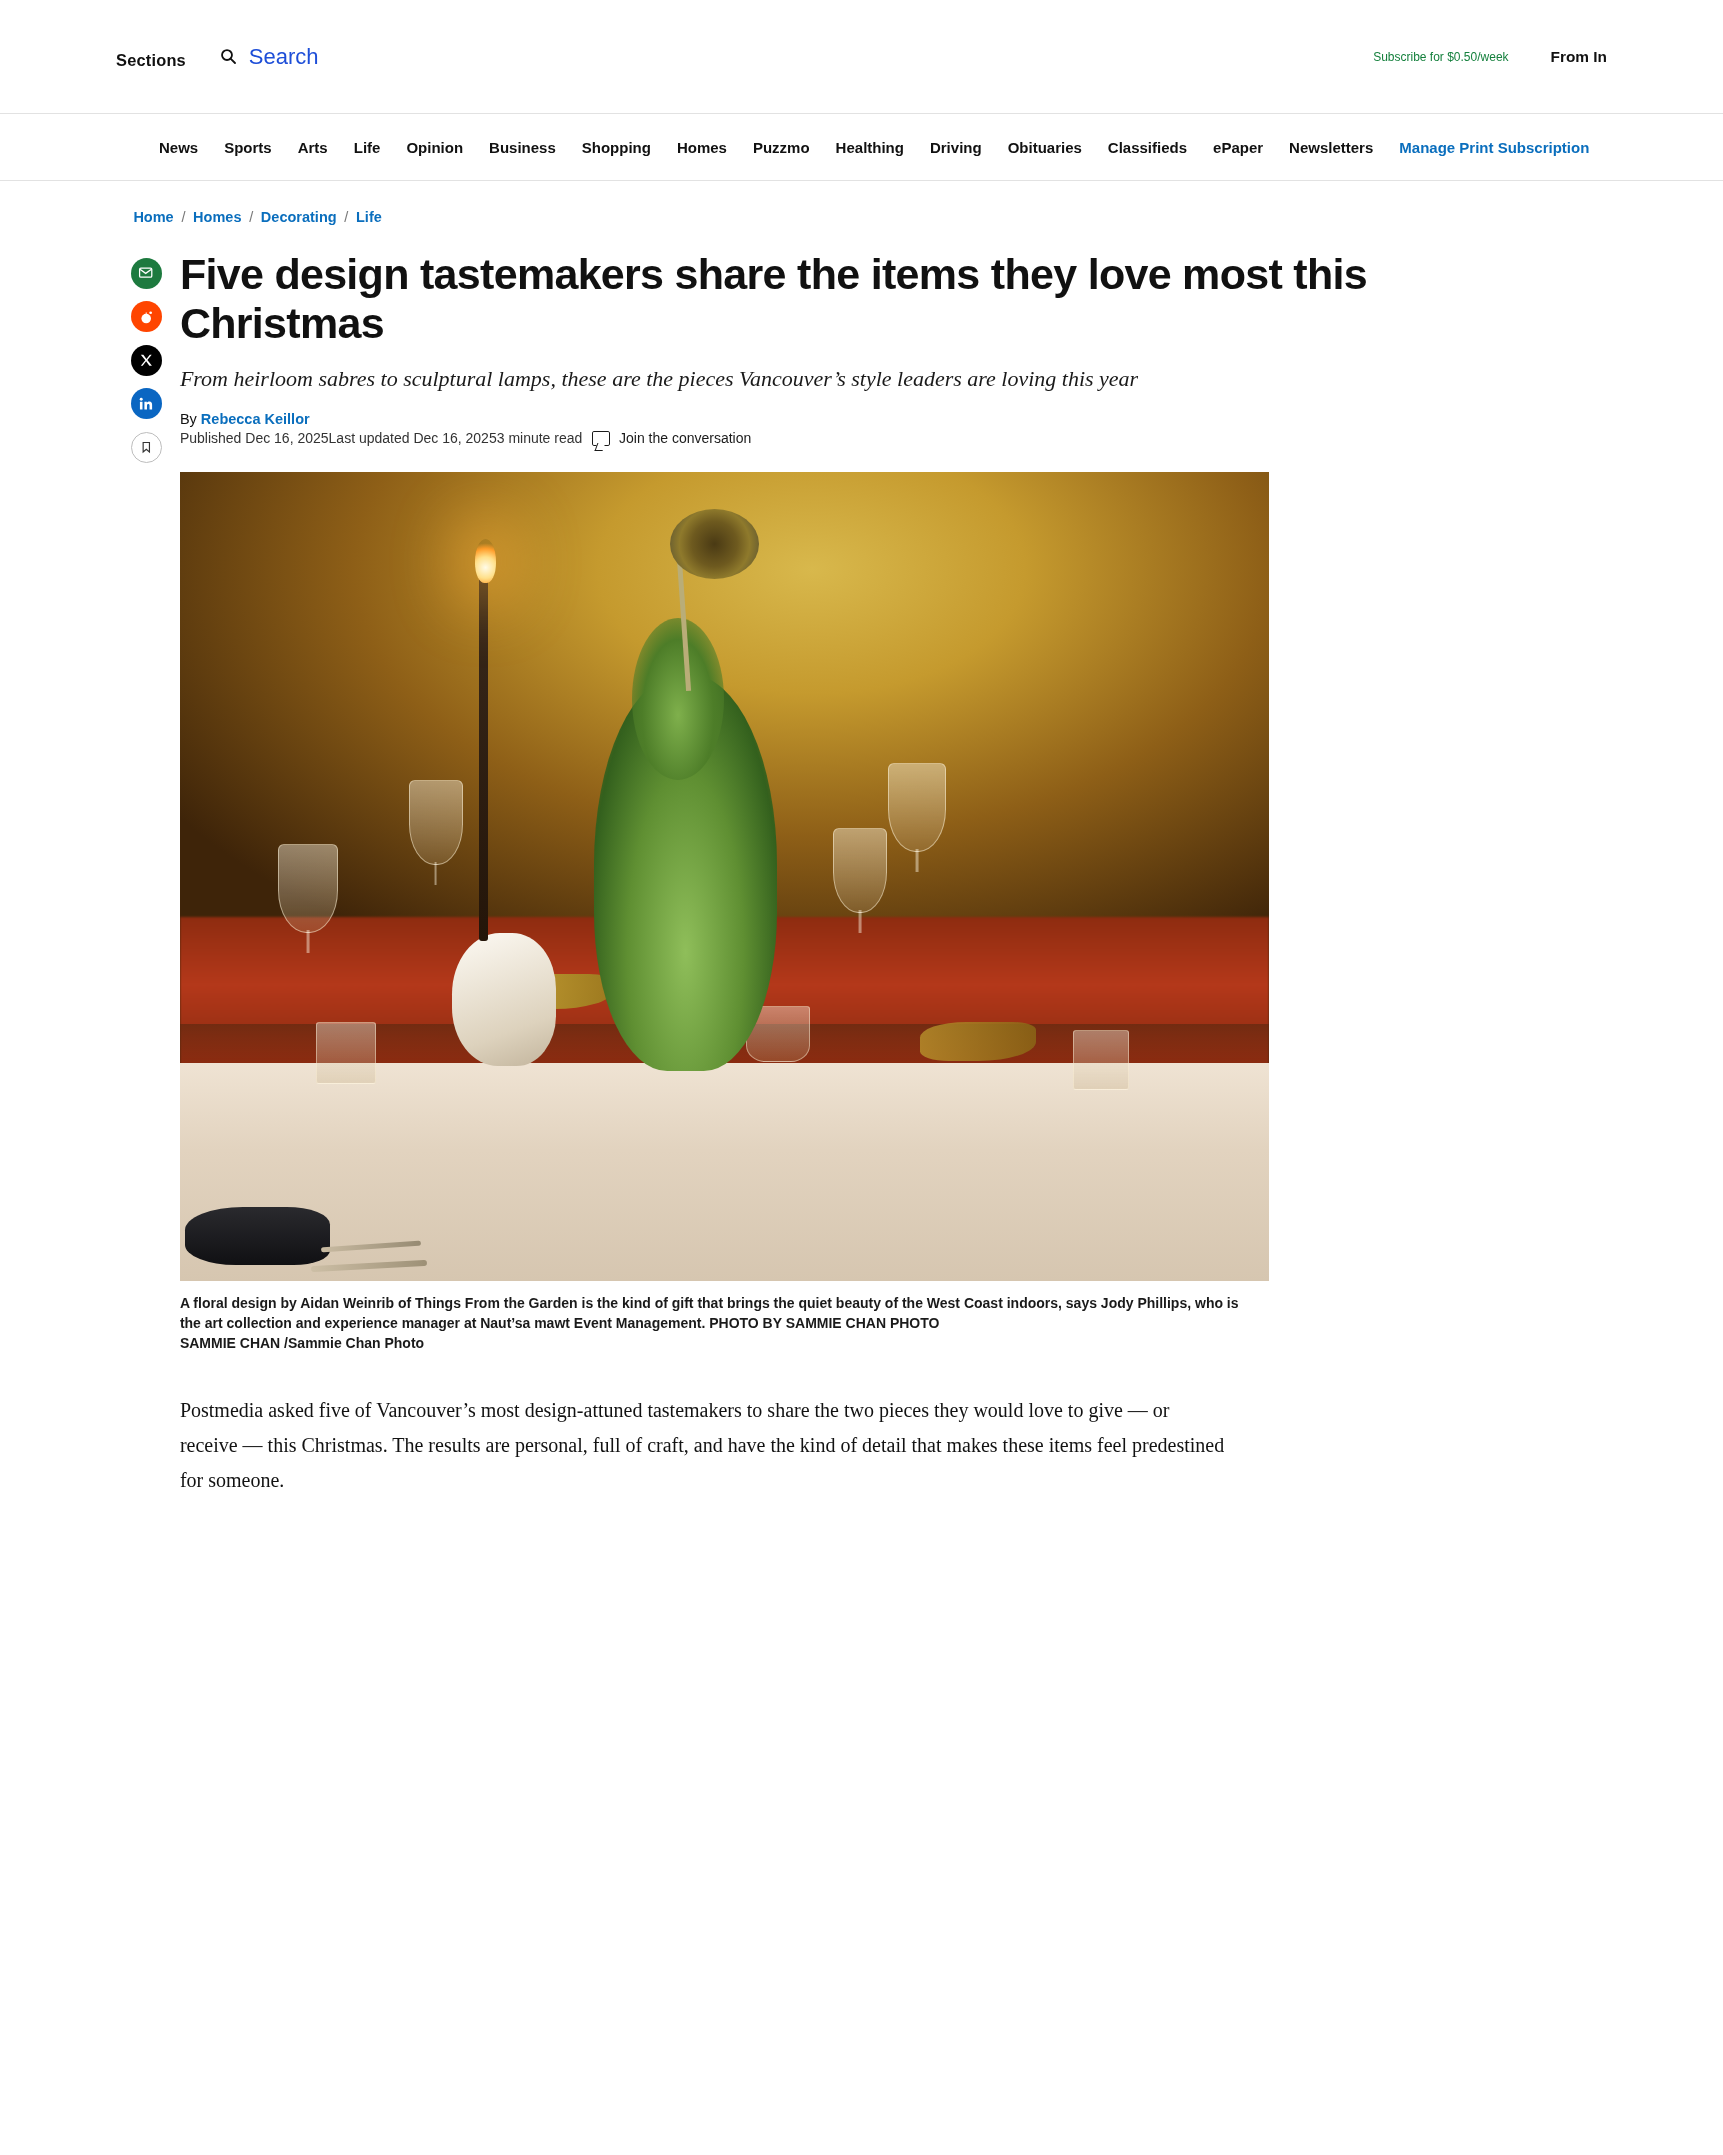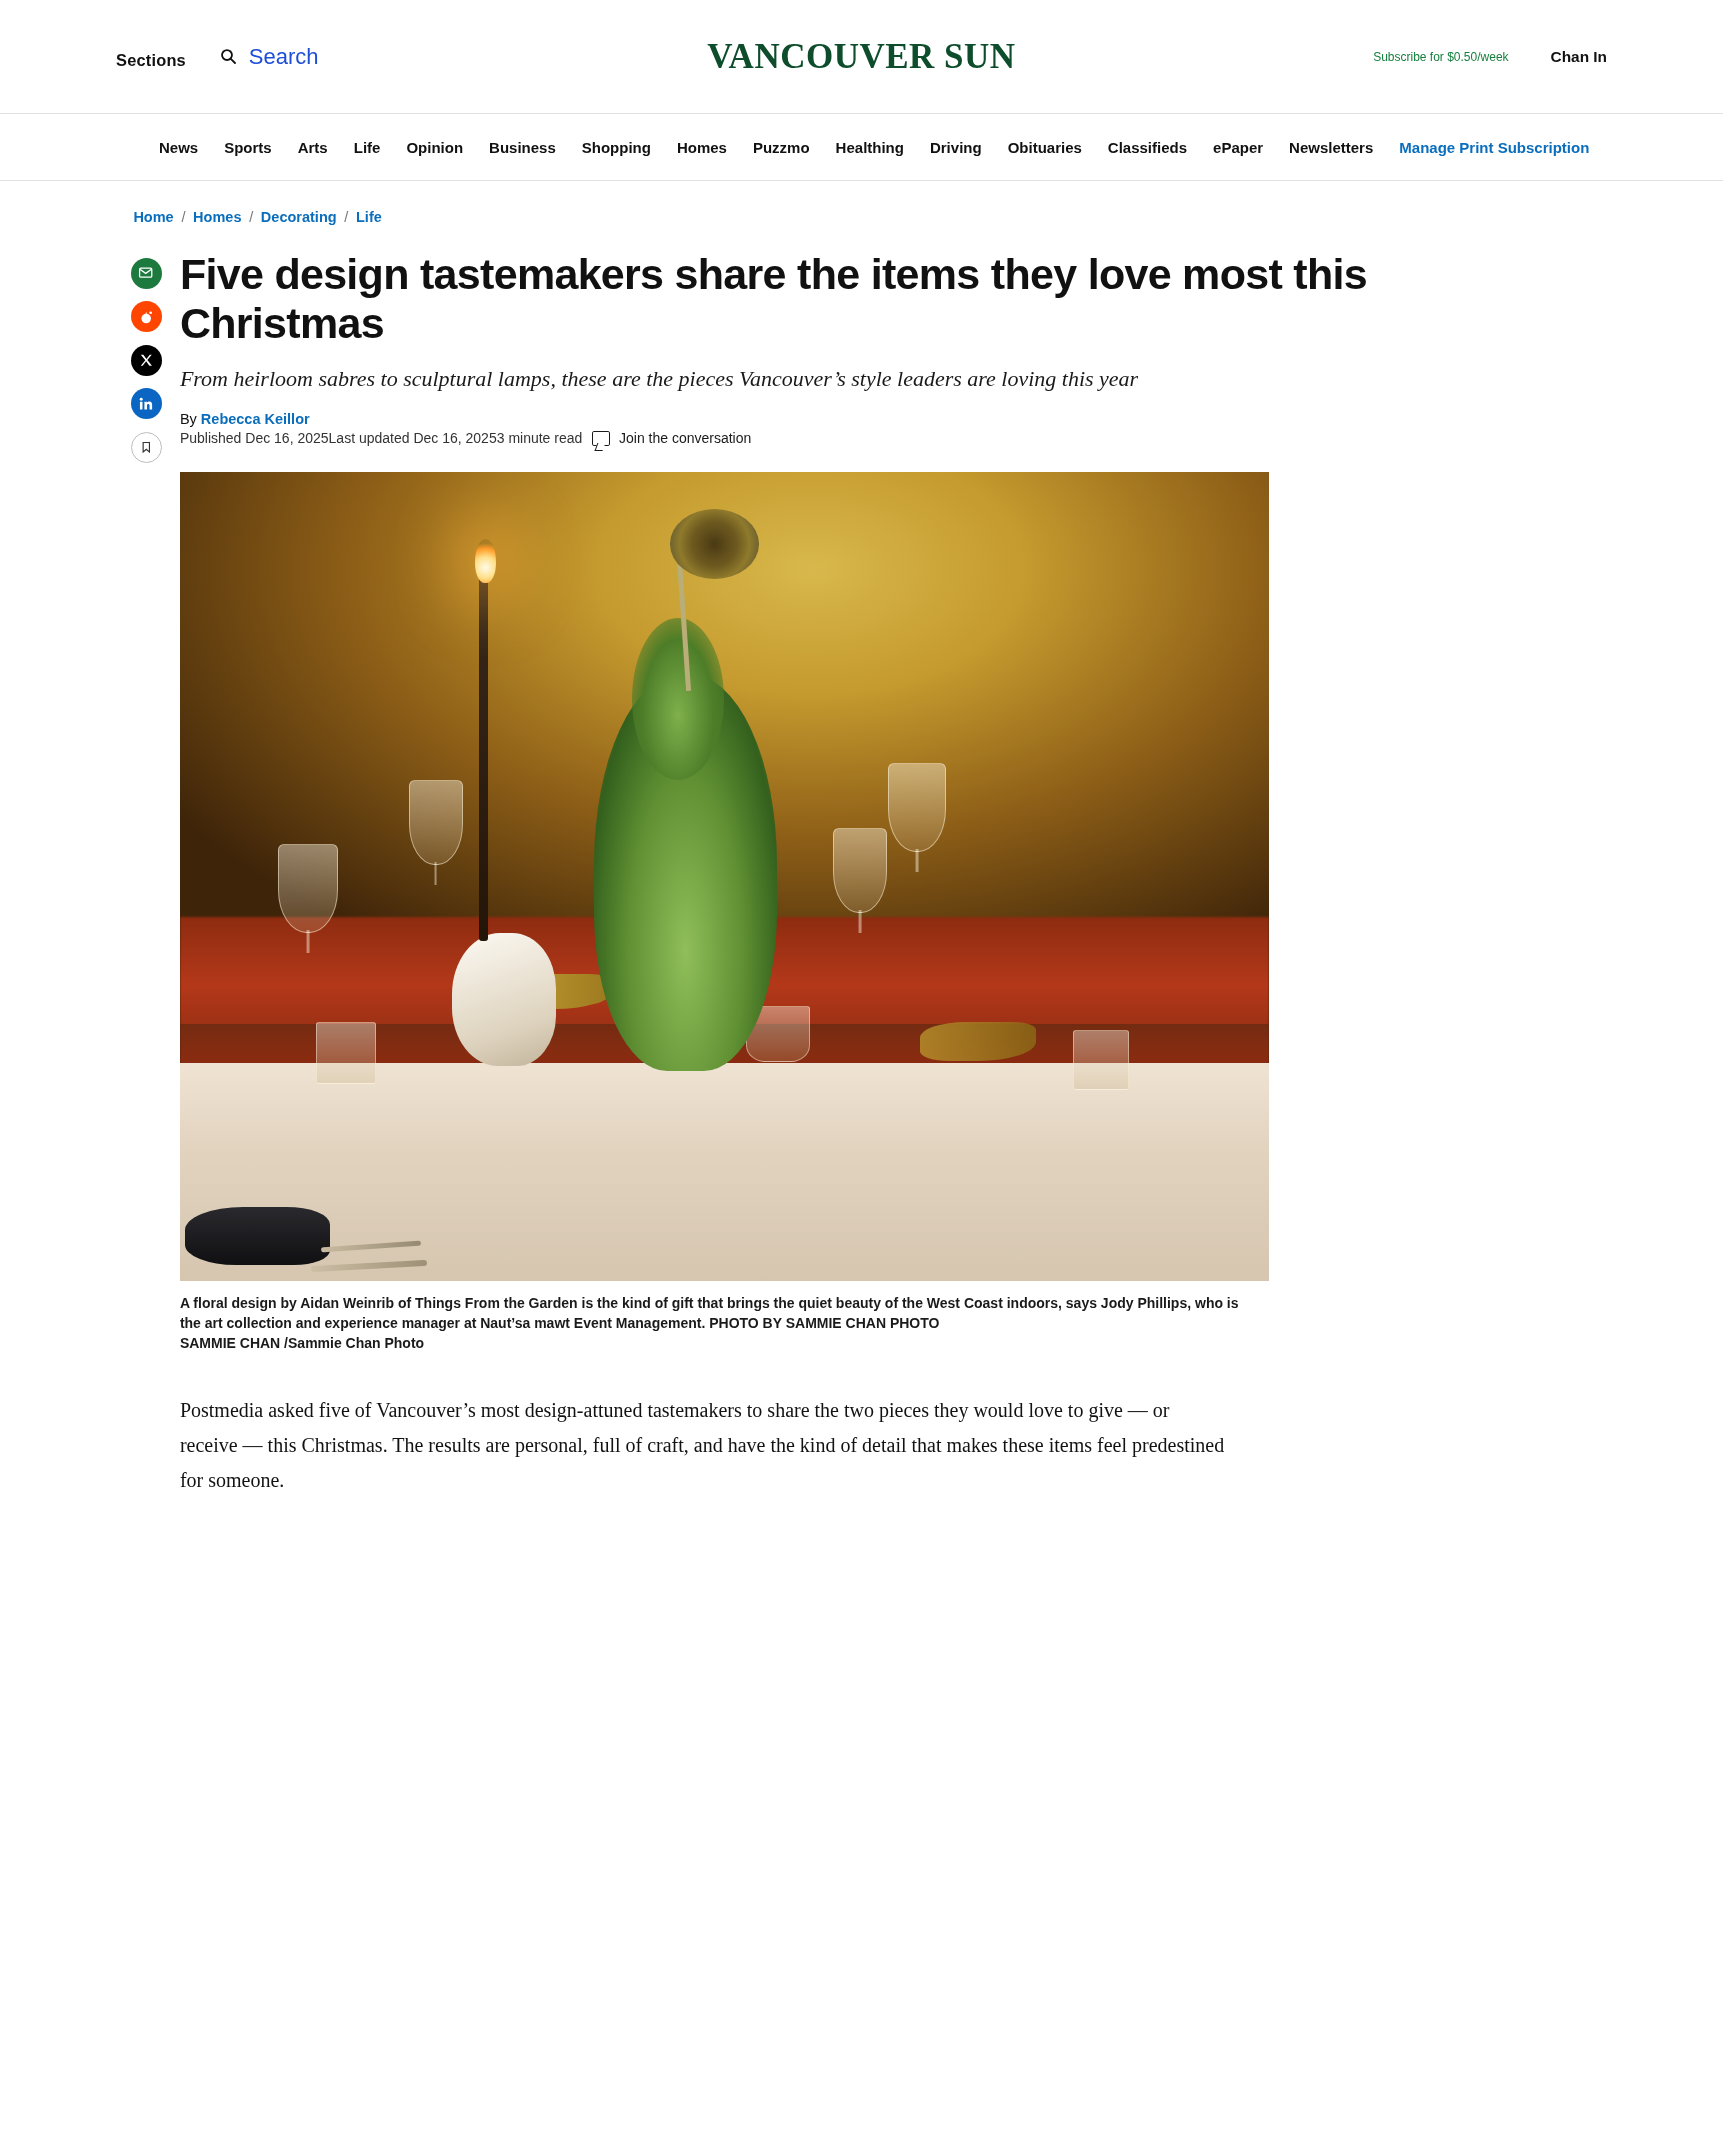--- a/index.html
+++ b/index.html
@@ -434,9 +434,6 @@
       </div>
     </div>
 
-    <div class="masthead">
-      <span class="masthead-text">VANCOUVER SUN</span>
-    </div>
 
     <div class="topbar-right">
       <span class="subscribe-link">Subscribe for $0.50/week</span>

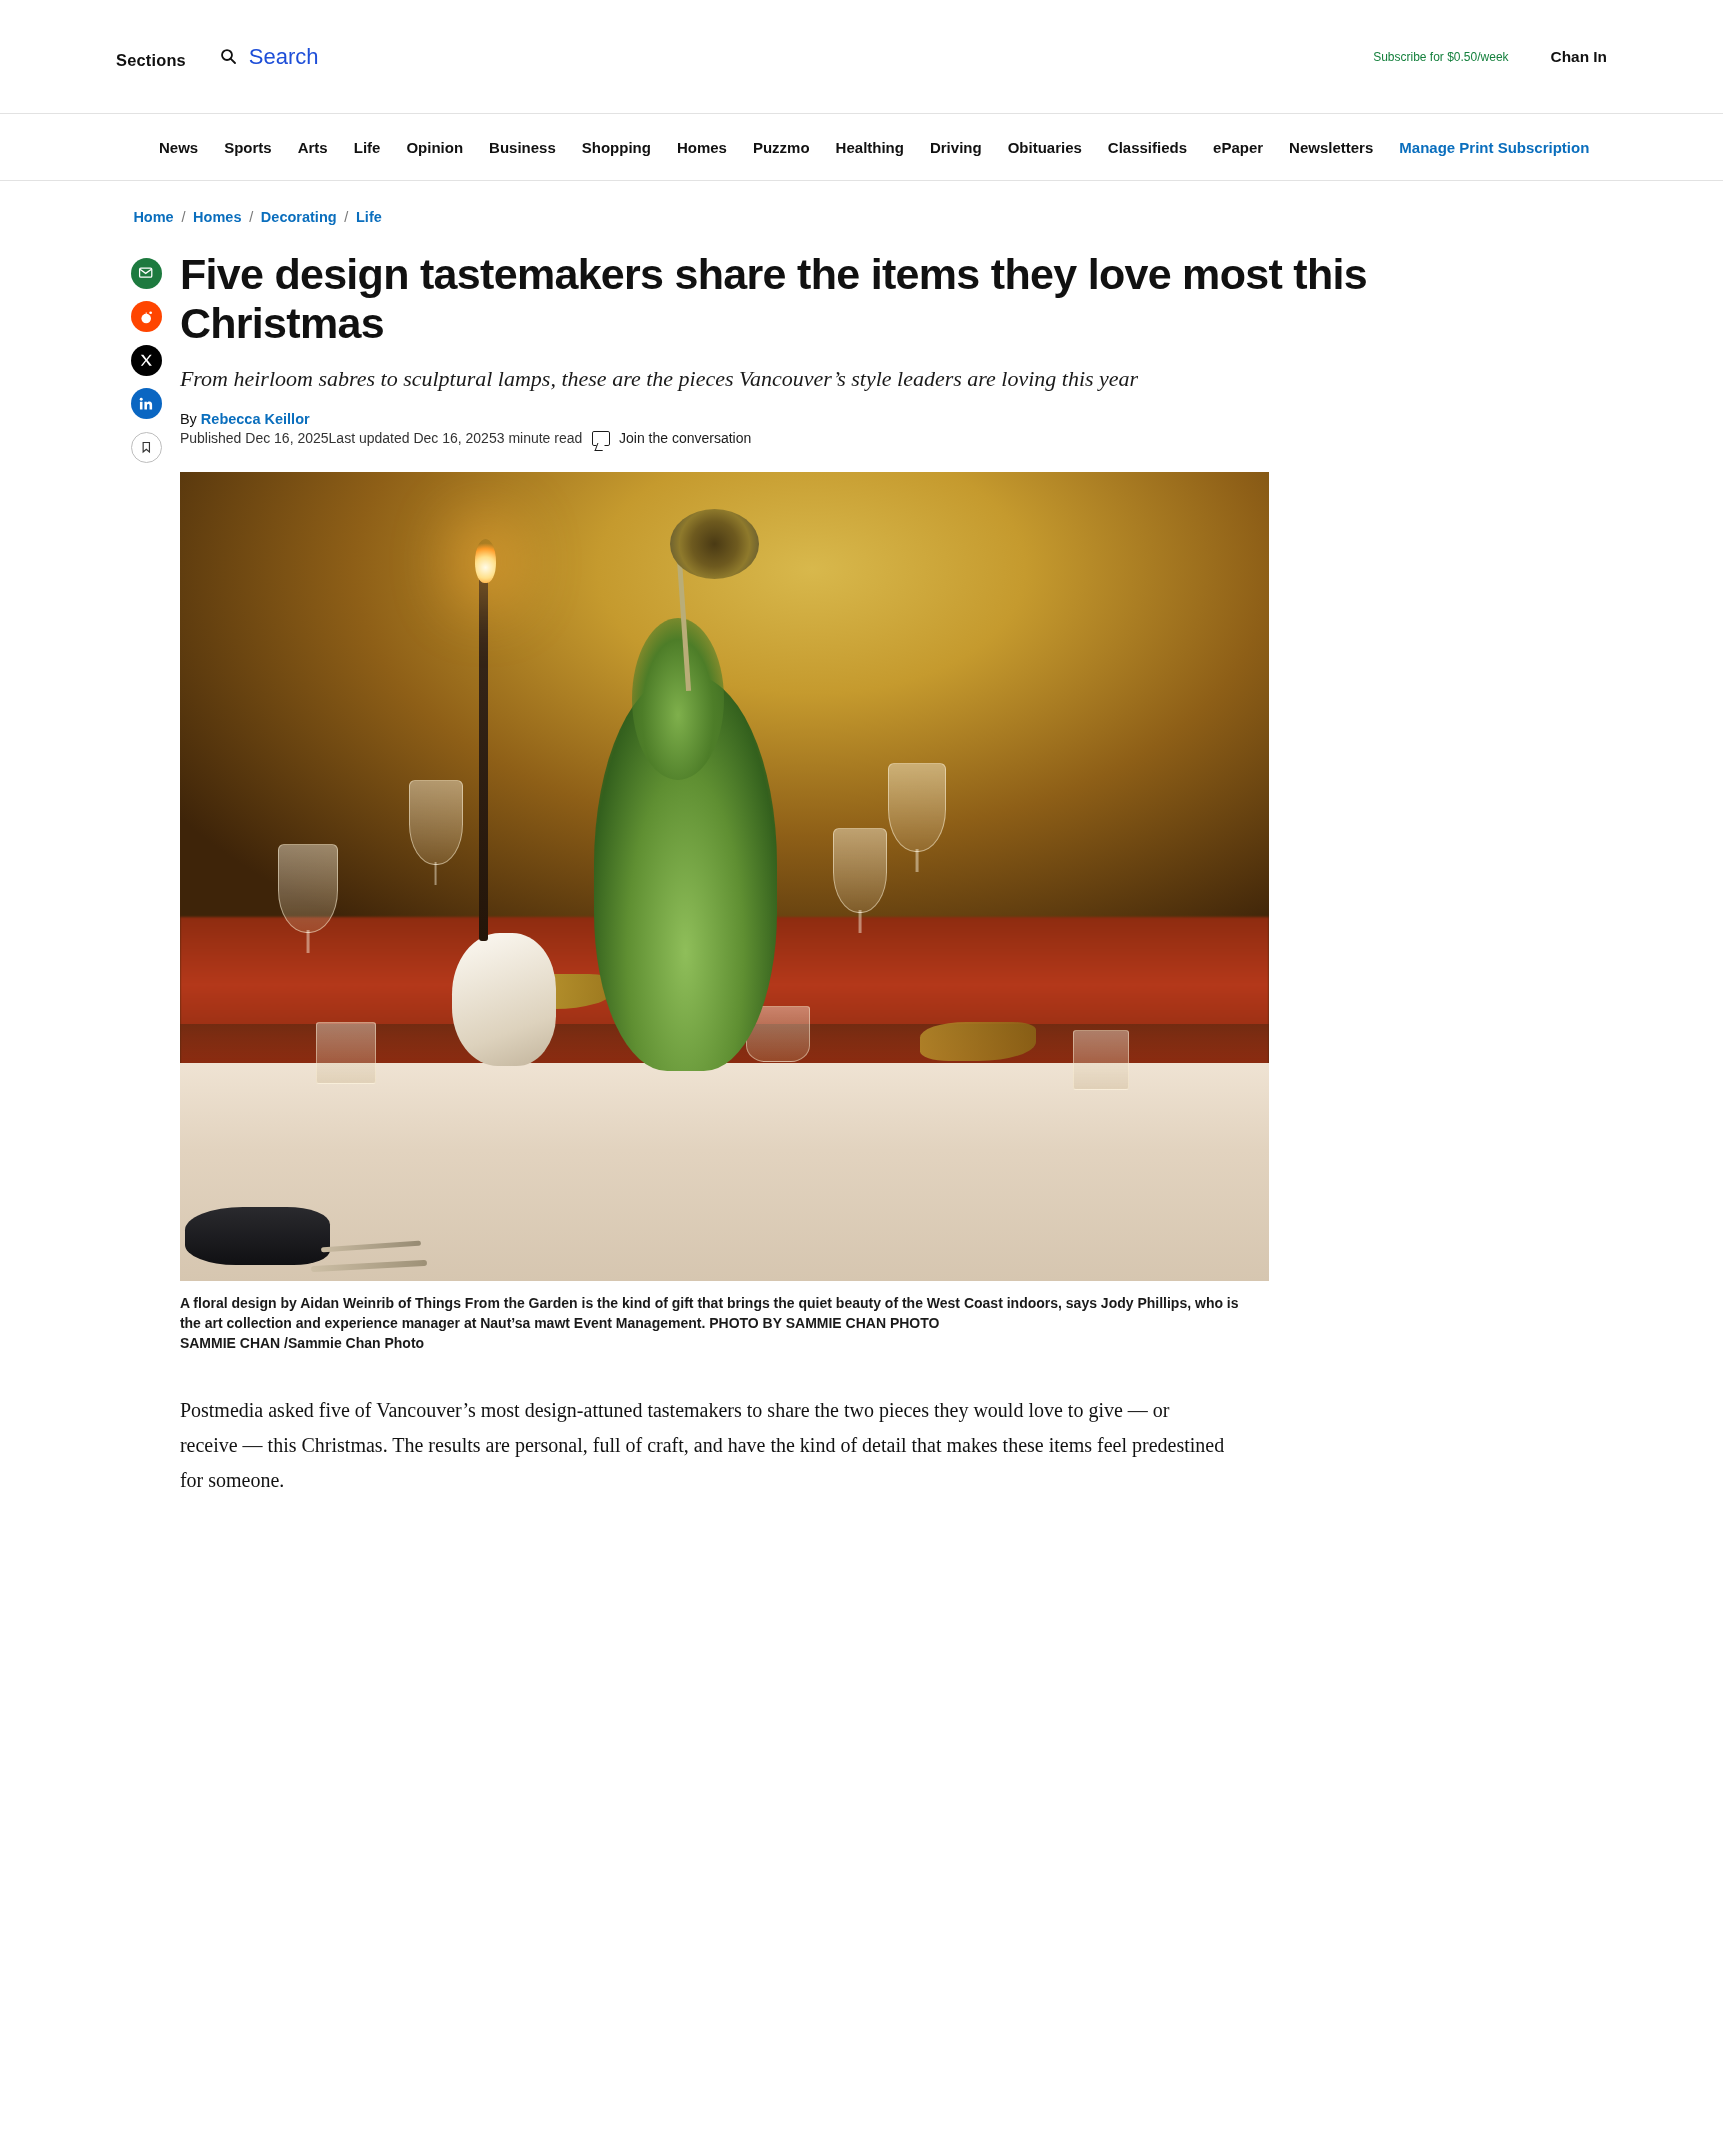--- a/index.html
+++ b/index.html
@@ -437,7 +437,7 @@
 
     <div class="topbar-right">
       <span class="subscribe-link">Subscribe for $0.50/week</span>
-      <span class="signin-link">Chan In</span>
+      <span class="signin-link">From In</span>
     </div>
   </div>
 

